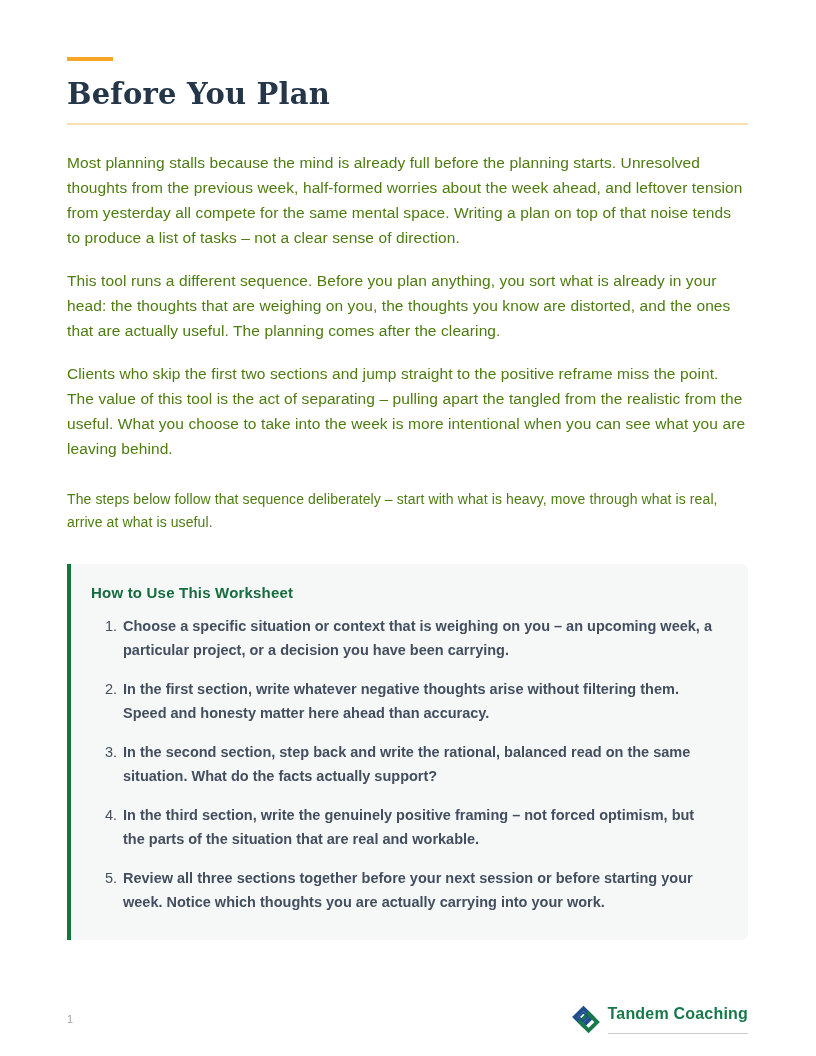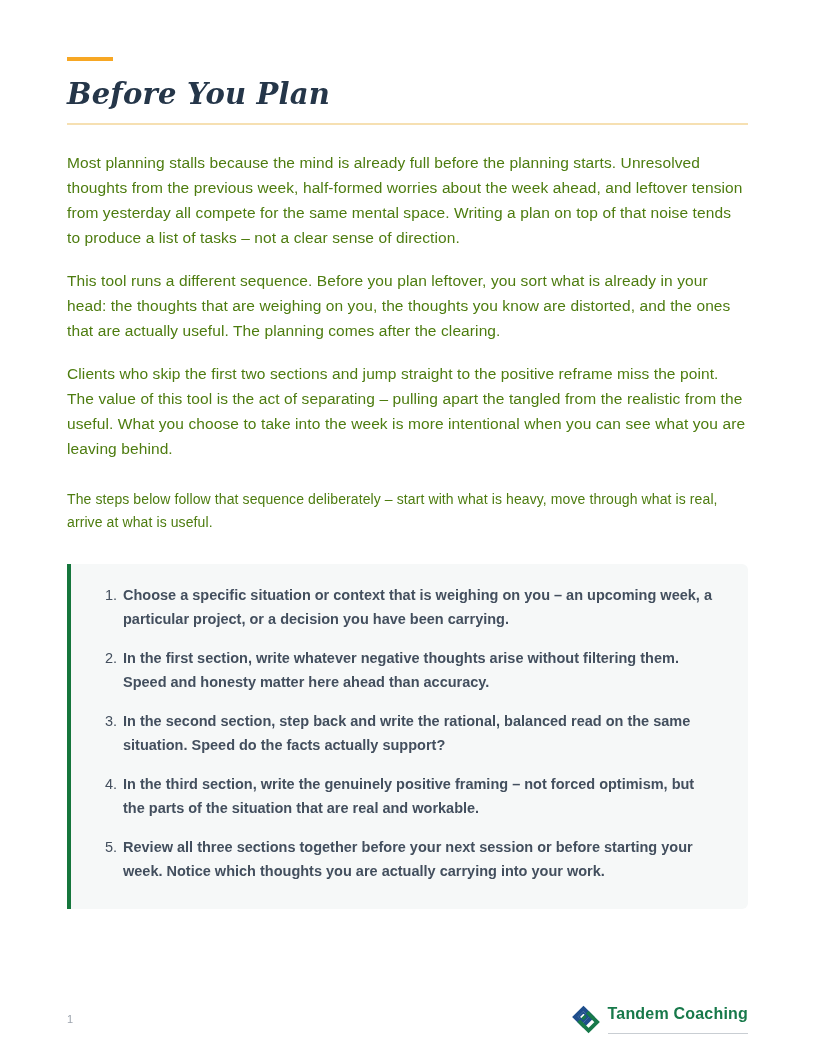--- a/index.html
+++ b/index.html
@@ -34,7 +34,6 @@
     letter-spacing: 0.2px;
     padding-bottom: 12px;
     border-bottom: 2px solid #F6E0B2;
-    font-style: italic;
   }
   .body-copy { margin-top: 25px; }
   p.para {

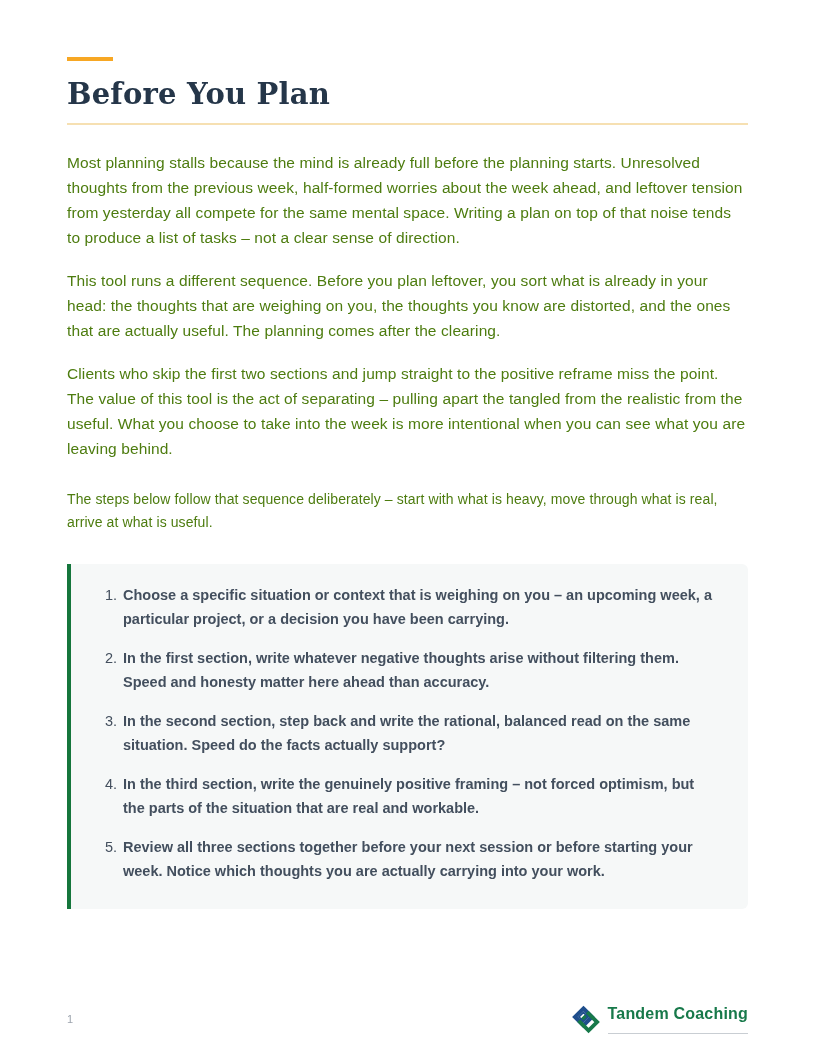--- a/index.html
+++ b/index.html
@@ -121,7 +121,7 @@
 
     <div class="body-copy">
       <p class="para">Most planning stalls because the mind is already full before the planning starts. Unresolved thoughts from the previous week, half-formed worries about the week ahead, and leftover tension from yesterday all compete for the same mental space. Writing a plan on top of that noise tends to produce a list of tasks – not a clear sense of direction.</p>
-      <p class="para">This tool runs a different sequence. Before you plan leftover, you sort what is already in your head: the thoughts that are weighing on you, the thoughts you know are distorted, and the ones that are actually useful. The planning comes after the clearing.</p>
+      <p class="para">This tool runs a different sequence. Before you plan anything, you sort what is already in your head: the thoughts that are weighing on you, the thoughts you know are distorted, and the ones that are actually useful. The planning comes after the clearing.</p>
       <p class="para">Clients who skip the first two sections and jump straight to the positive reframe miss the point. The value of this tool is the act of separating – pulling apart the tangled from the realistic from the useful. What you choose to take into the week is more intentional when you can see what you are leaving behind.</p>
       <p class="para small">The steps below follow that sequence deliberately – start with what is heavy, move through what is real, arrive at what is useful.</p>
     </div>

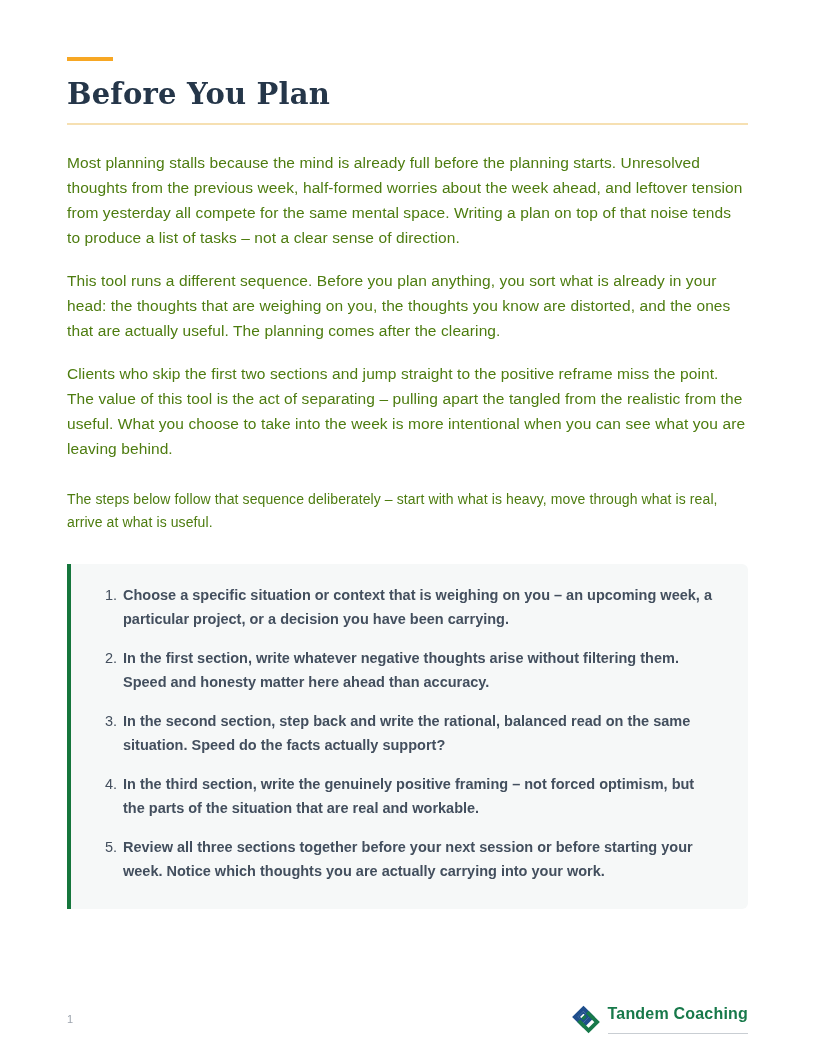--- a/index.html
+++ b/index.html
@@ -127,6 +127,7 @@
     </div>
 
     <div class="callout">
+      <div class="callout-heading">How to Use This Worksheet</div>
       <ol class="callout-list">
         <li class="callout-item">
           <span class="item-num">1.</span>

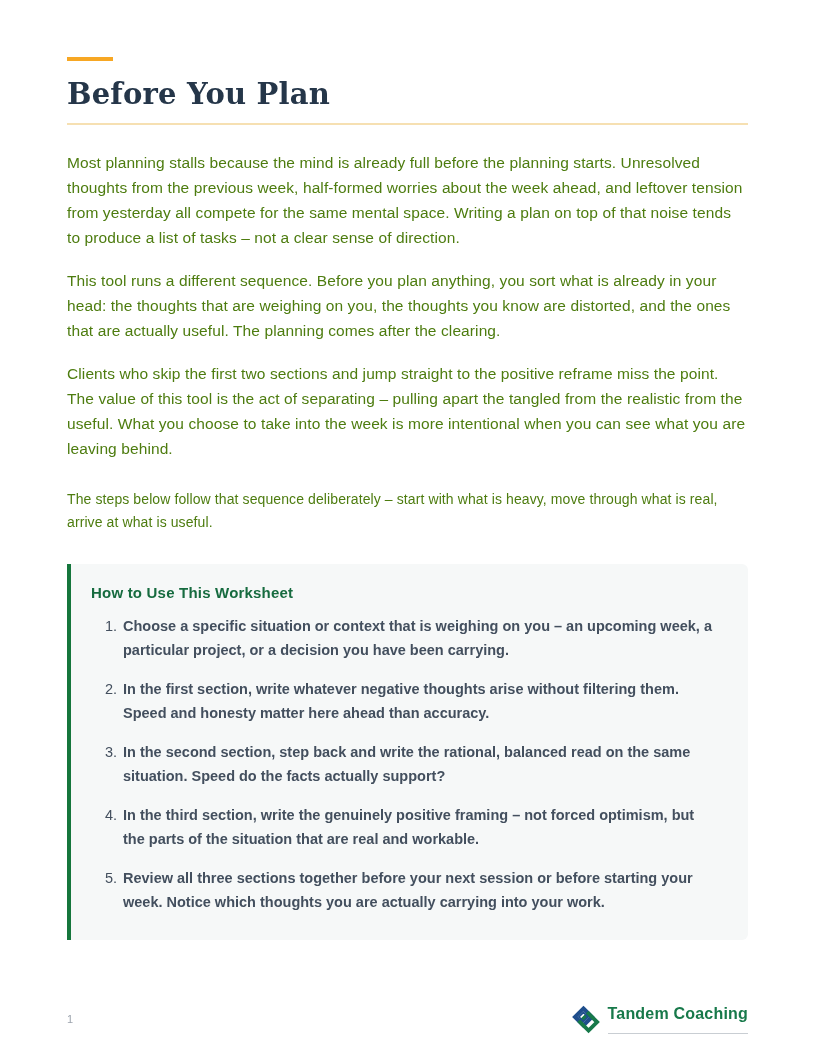--- a/index.html
+++ b/index.html
@@ -139,7 +139,7 @@
         </li>
         <li class="callout-item">
           <span class="item-num">3.</span>
-          <span class="item-text">In the second section, step back and write the rational, balanced read on the same situation. Speed do the facts actually support?</span>
+          <span class="item-text">In the second section, step back and write the rational, balanced read on the same situation. What do the facts actually support?</span>
         </li>
         <li class="callout-item">
           <span class="item-num">4.</span>

